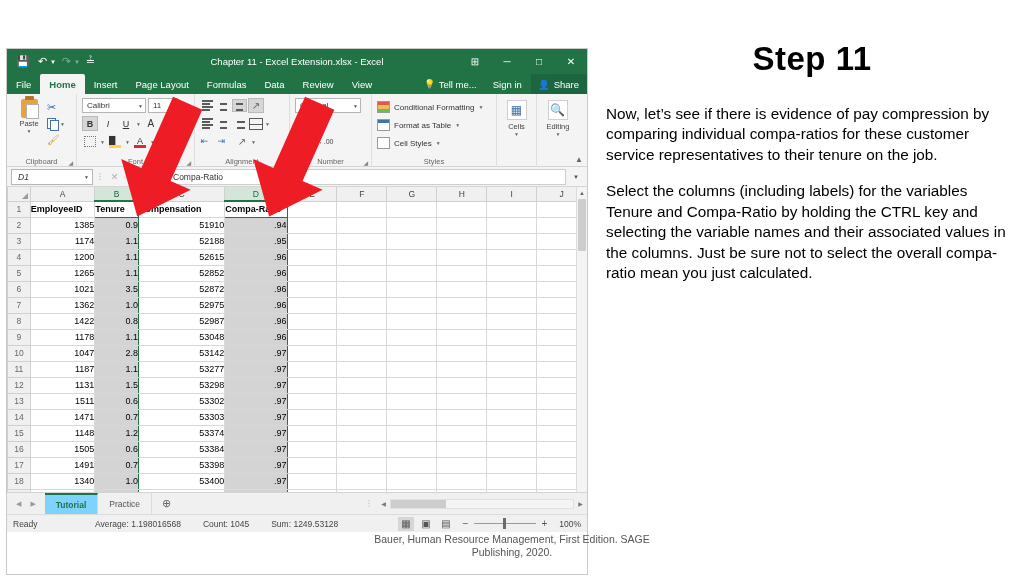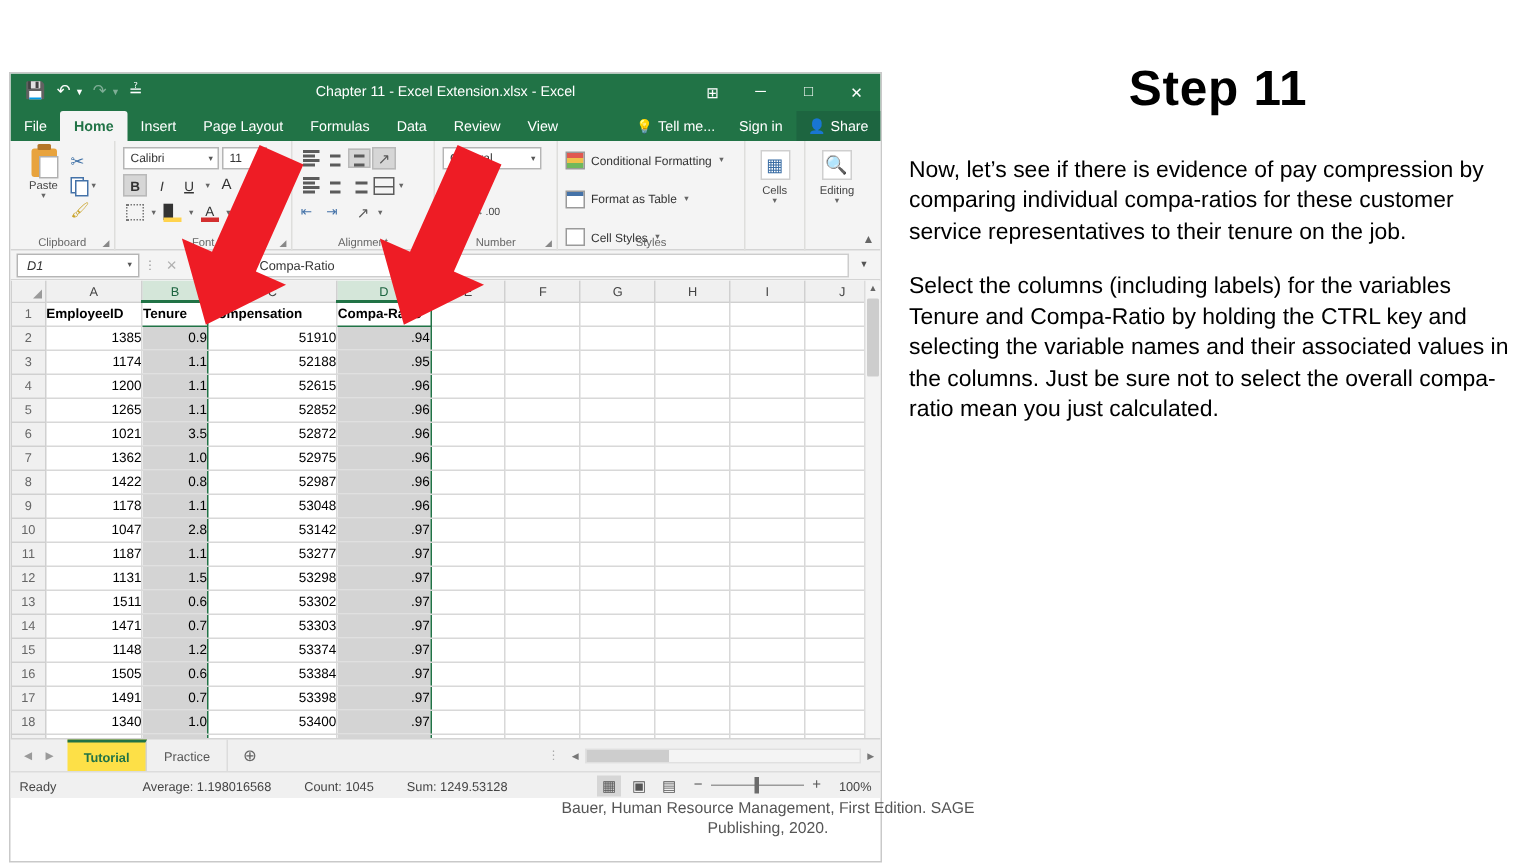--- a/index.html
+++ b/index.html
@@ -498,7 +498,7 @@
       </div>
 
       <div class="rgroup g-styles">
-        <div class="rbody" style="flex-direction:column; padding-top:1px;justify-content:space-between;">
+        <div class="rbody" style="flex-direction:column; padding-top:1px;">
           <div class="st-row">
             <span class="st-ic cf"></span>
             <span>Conditional Formatting</span>

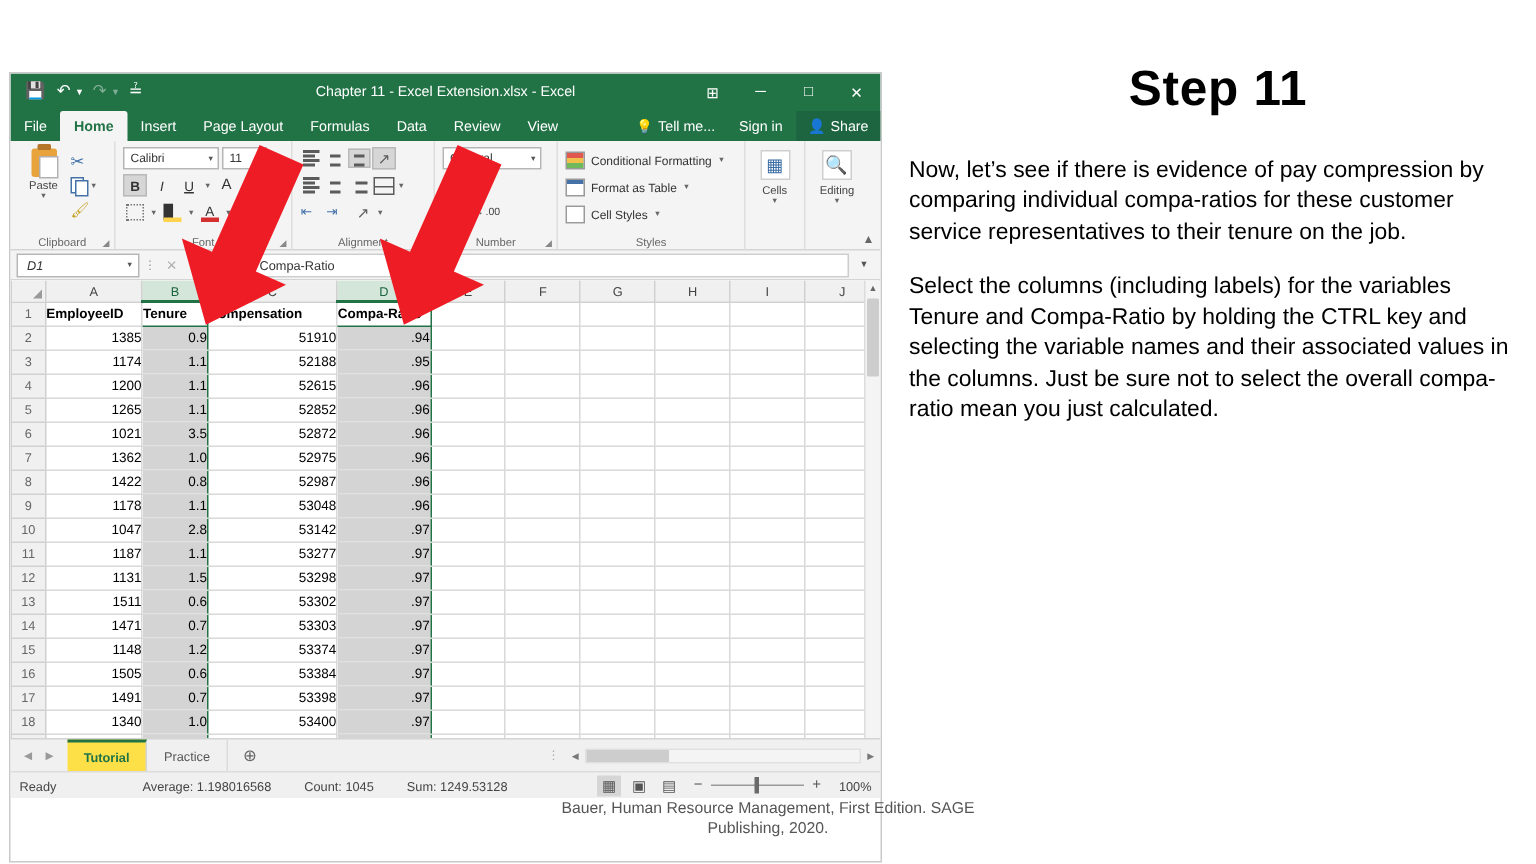--- a/index.html
+++ b/index.html
@@ -233,7 +233,7 @@
   .sheet-tab {
     display:flex; align-items:center; padding: 0 11px; color:#555; border-right:1px solid #dcdcdc;
   }
-  .sheet-tab.active { background:#fde047; color:#217346; font-weight:bold; border-top:2px solid #217346; border-right:1px solid #d4d4d4;}
+  .sheet-tab.active { background:#7dd3fc; color:#217346; font-weight:bold; border-top:2px solid #217346; border-right:1px solid #d4d4d4;}
   .addsheet { display:flex; align-items:center; padding:0 10px; color:#666; font-size:11px; }
   .hsplit { margin-left:auto; display:flex;align-items:center;color:#aaa;font-size:8px;padding:0 4px;}
   .hscroll { width:210px; display:flex; align-items:center; }

